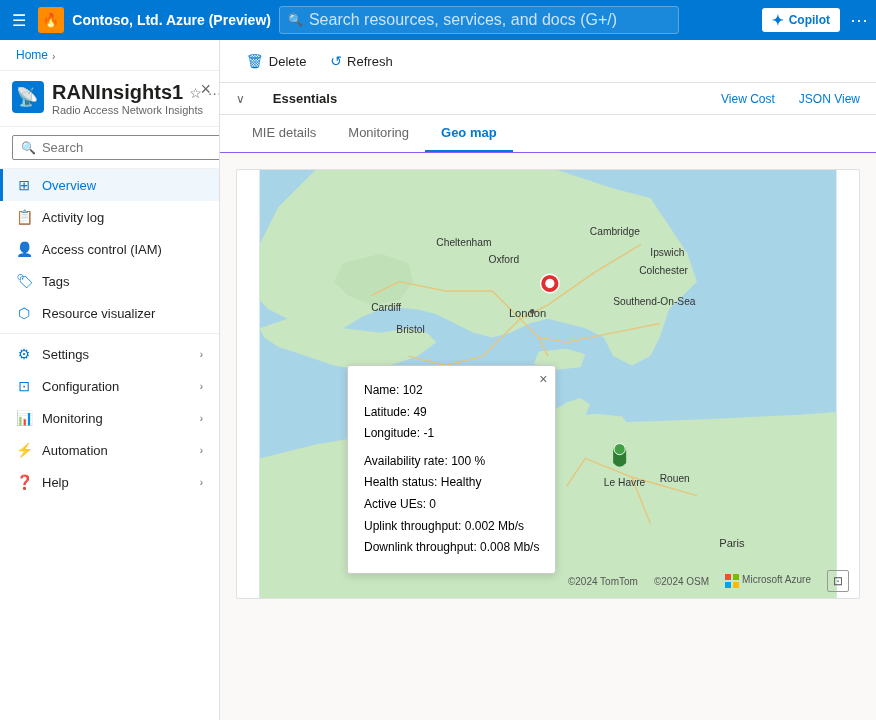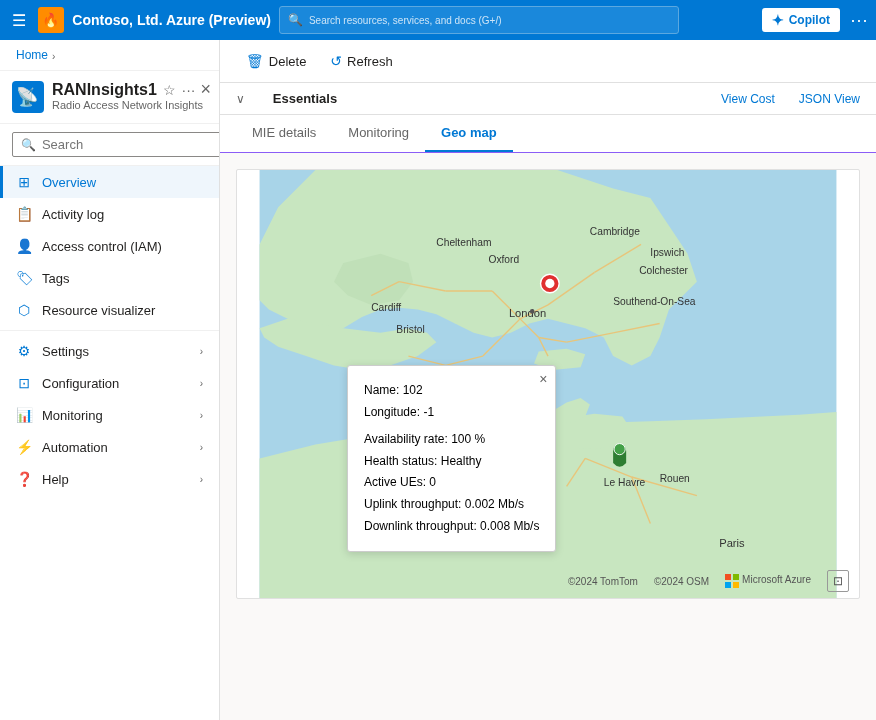--- a/index.html
+++ b/index.html
@@ -43,7 +43,7 @@
       border: none;
       outline: none;
       color: #ffffff;
-      font-size: 10px;
+      font-size: 16px;
       flex: 1;
     }
     .topbar-search input::placeholder { color: #cce4f7; }

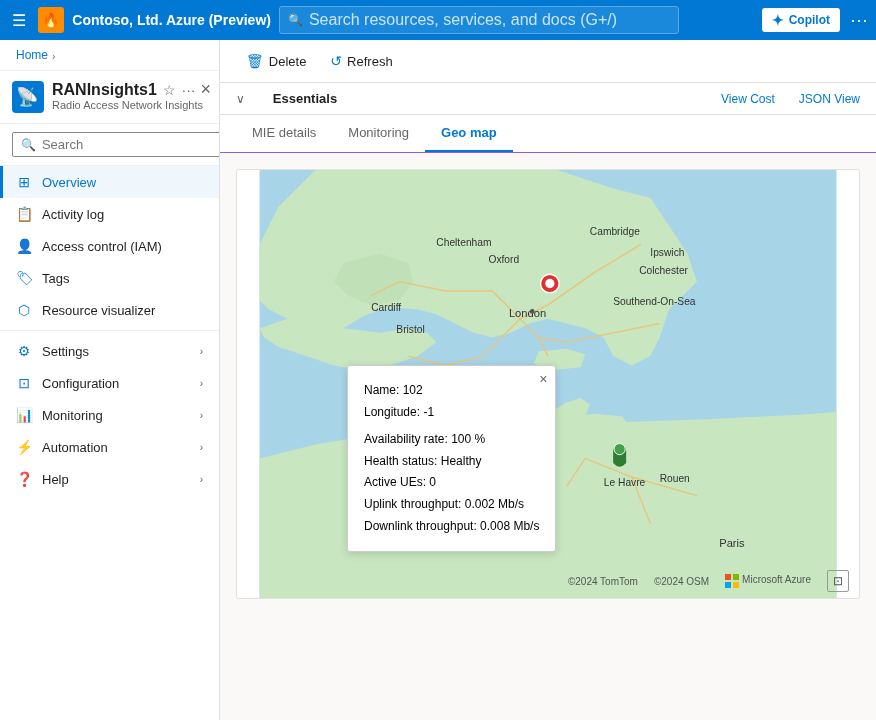--- a/index.html
+++ b/index.html
@@ -89,7 +89,7 @@
       color: white; font-size: 16px;
       flex-shrink: 0;
     }
-    .resource-name { font-size: 16px; font-weight: 600; color: #201f1e; }
+    .resource-name { font-size: 20px; font-weight: 600; color: #201f1e; }
     .resource-subtitle { font-size: 11px; color: #666; }
     .resource-star { color: #666; font-size: 14px; cursor: pointer; }
     .resource-more { color: #666; font-size: 14px; cursor: pointer; }

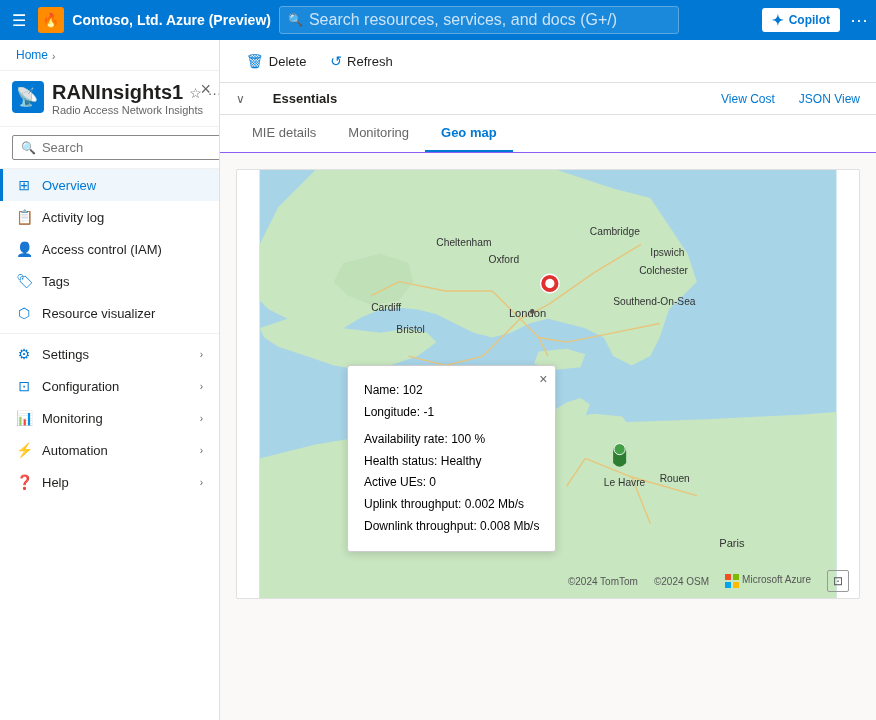--- a/index.html
+++ b/index.html
@@ -463,6 +463,11 @@
             <span>102</span>
           </div>
           <div>
+            <span>Latitude:</span>
+            <span> </span>
+            <span>49</span>
+          </div>
+          <div>
             <span>Longitude:</span>
             <span> </span>
             <span>-1</span>

